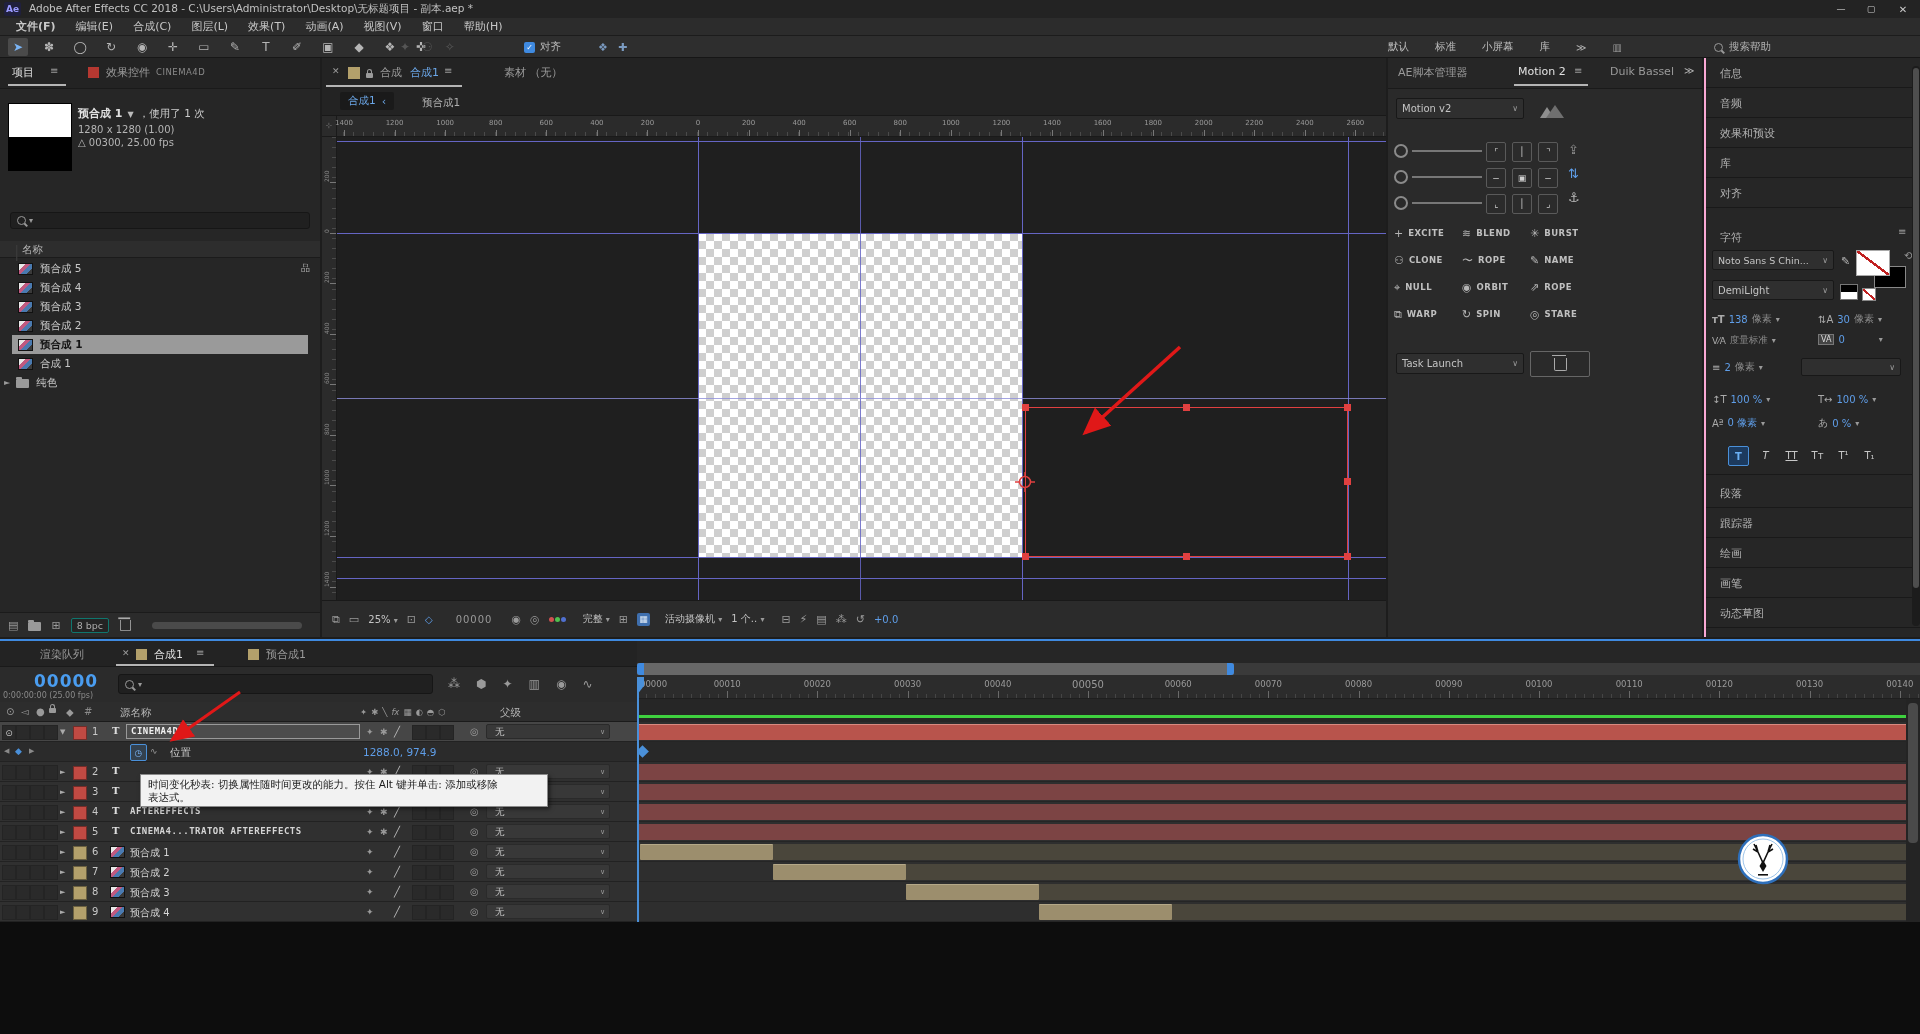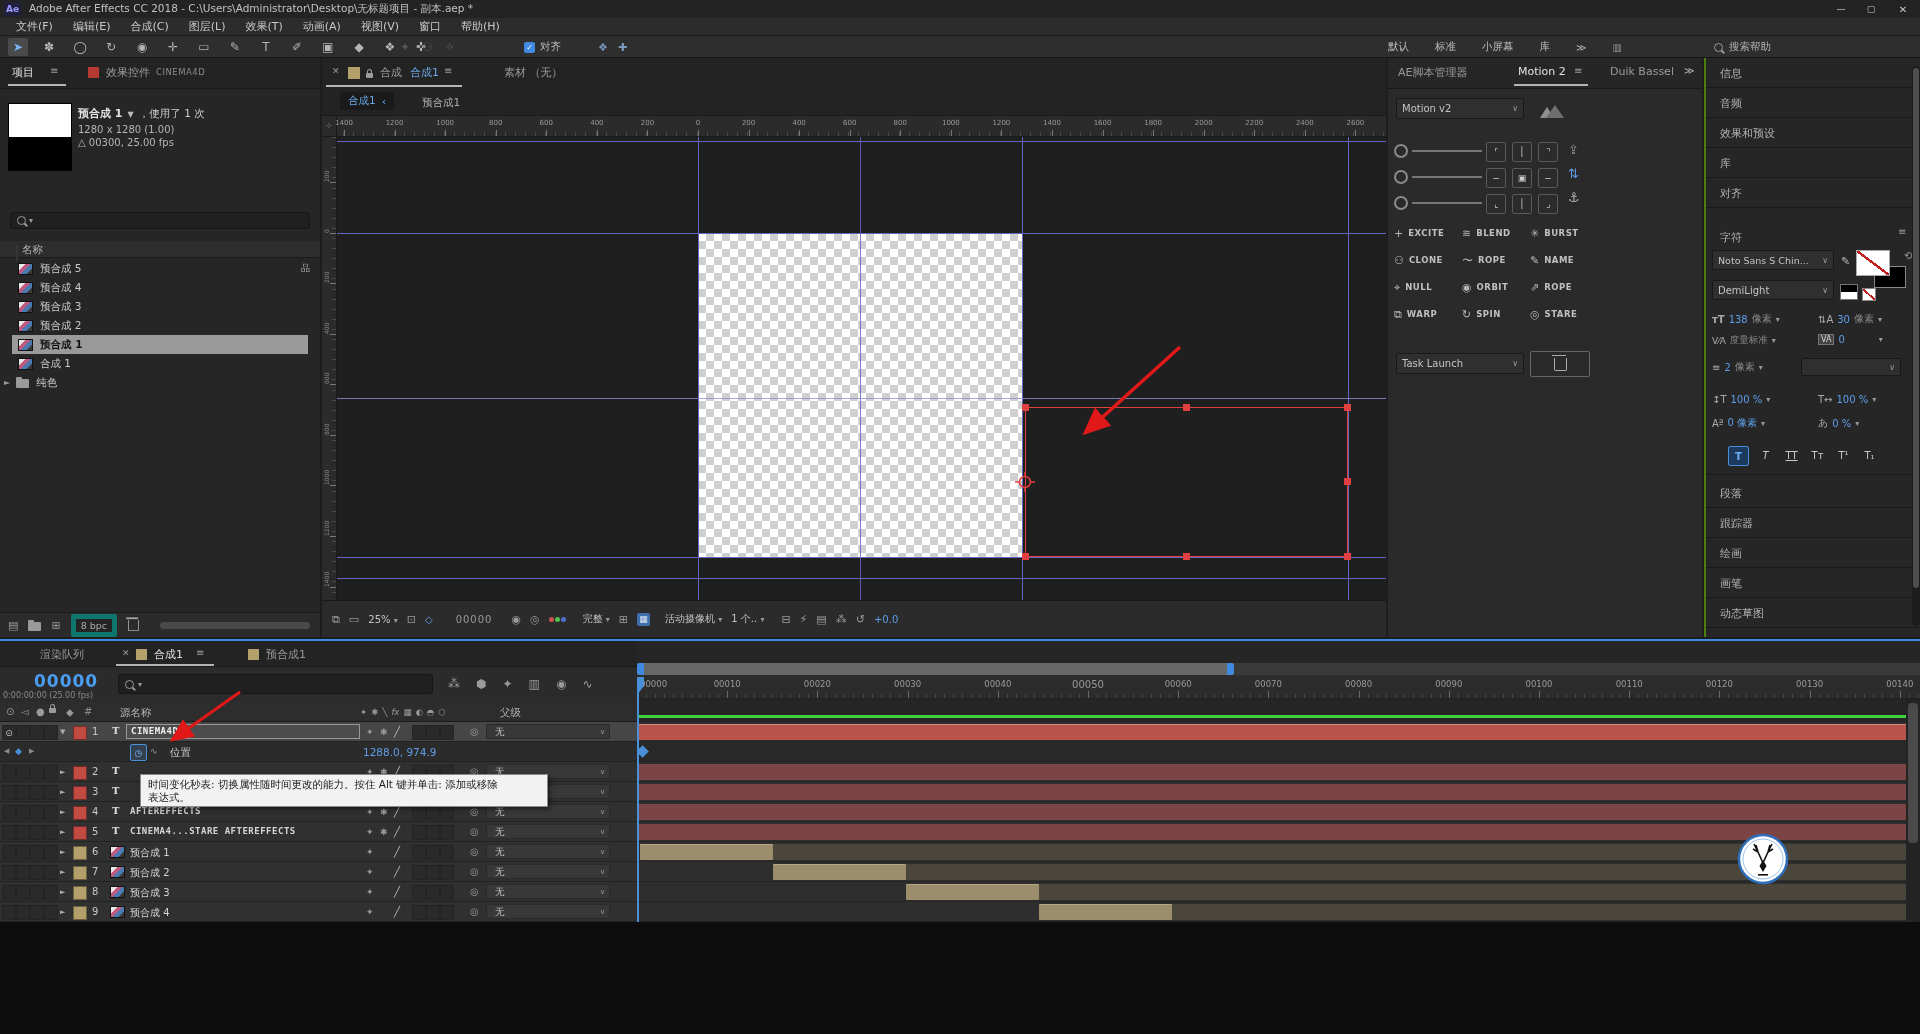--- a/index.html
+++ b/index.html
@@ -61,7 +61,7 @@
 
   <div class="a" id="menubar" style="left:0;top:18px;width:1920px;height:18px;background:#2c2c2c;display:flex;align-items:center;
               padding-left:6px;border-bottom:1px solid #1c1c1c;box-sizing:border-box;">
-      <div style="font-size: 11px; color: rgb(200, 200, 200); padding: 0px 10px;">文件(F)</div>
+      <div style="font-size: 11px; color: rgb(200, 200, 200); padding: 0px 10px; font-weight: bold;">文件(F)</div>
       <div style="font-size: 11px; color: rgb(200, 200, 200); padding: 0px 10px;">编辑(E)</div>
       <div style="font-size: 11px; color: rgb(200, 200, 200); padding: 0px 10px;">合成(C)</div>
       <div style="font-size: 11px; color: rgb(200, 200, 200); padding: 0px 10px;">图层(L)</div>

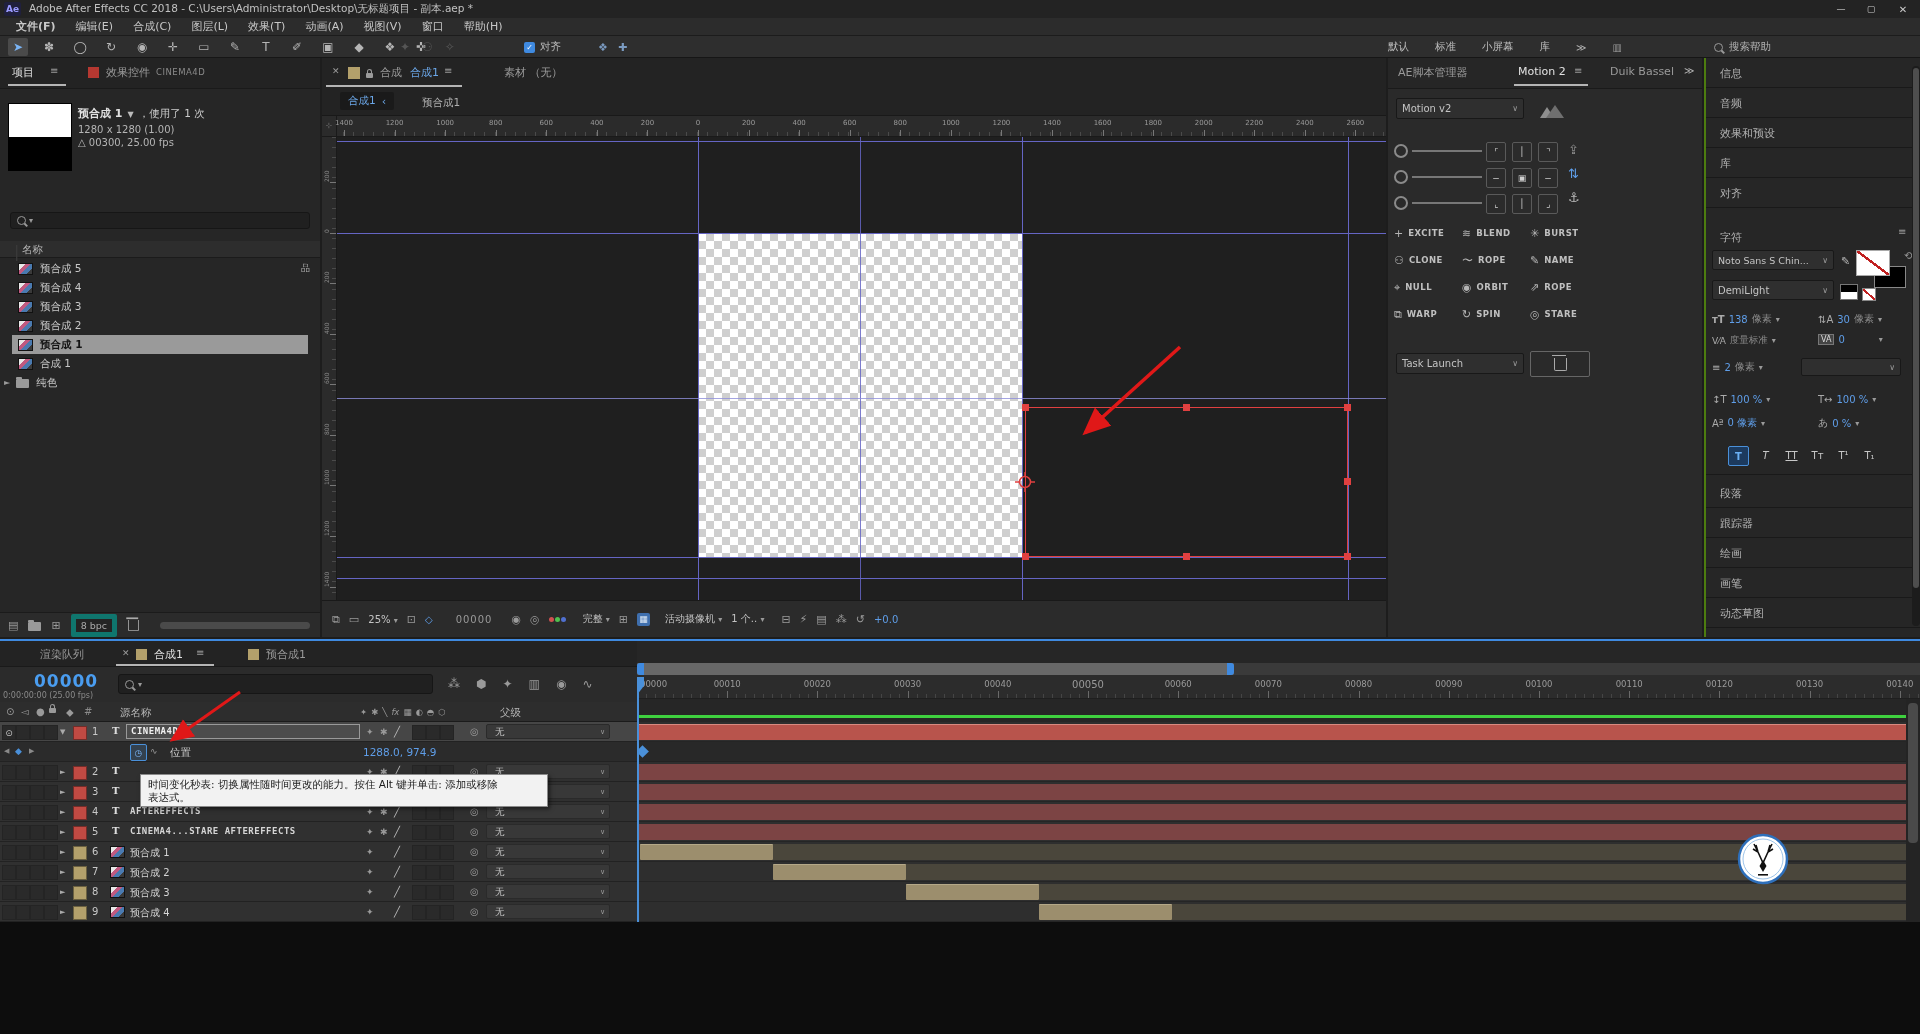--- a/index.html
+++ b/index.html
@@ -502,7 +502,7 @@
     </div>
   </div>
 
-  <div class="panel" id="right-stack" style="left:1704px;top:58px;width:216px;height:579px;background:#262626;border-left:2px solid #4d7c0f;box-sizing:border-box;">
+  <div class="panel" id="right-stack" style="left:1704px;top:58px;width:216px;height:579px;background:#262626;border-left:2px solid #f9a8d4;box-sizing:border-box;">
     <div id="rs-top">
         <div style="position: absolute; left: 0px; top: 0px; width: 216px; height: 30px;">
           <div class="hdr-cjk" style="position: absolute; left: 14px; top: 8px;">信息</div>

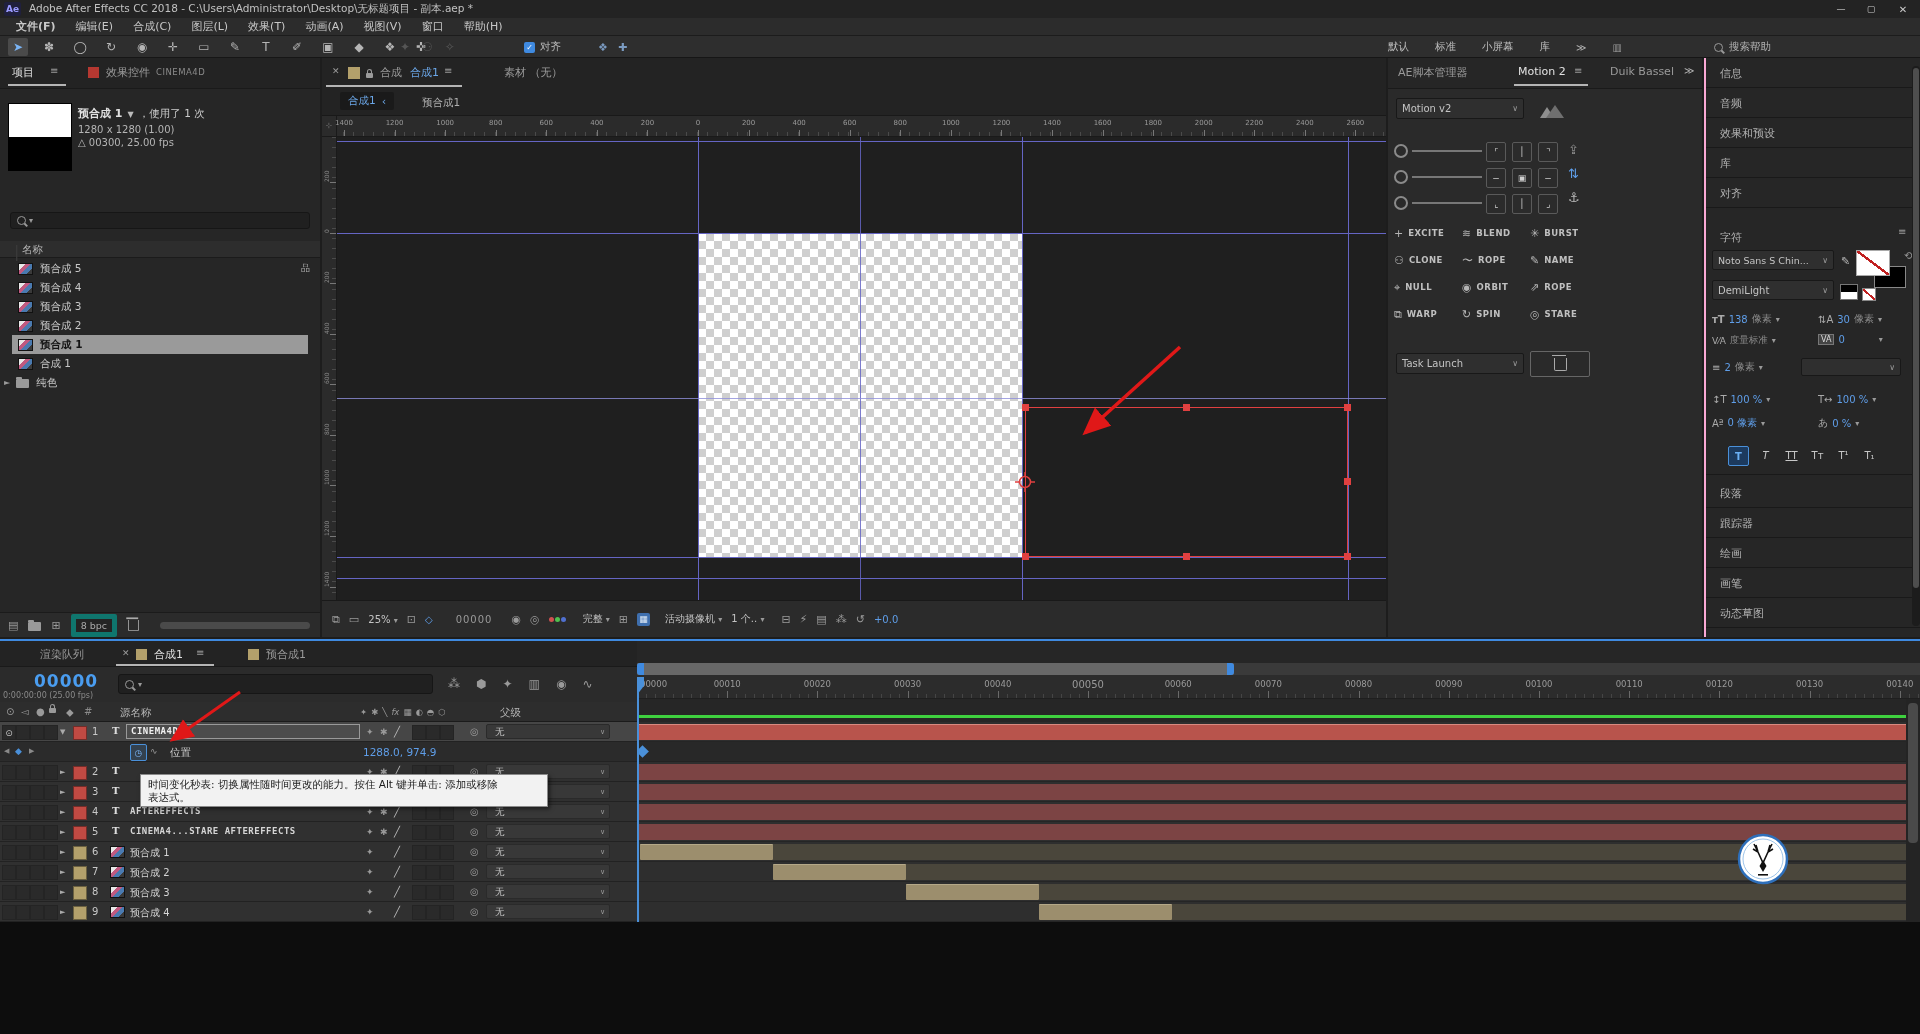--- a/index.html
+++ b/index.html
@@ -217,7 +217,7 @@
       <span class="ic">▤</span>
       <span class="folder-ico"></span>
       <span class="ic">⊞</span>
-      <span style="font-size:9.5px;color:#aaa;background:#242424;border:5px solid #0f766e;padding:1px 5px;border-radius:2px;">8 bpc</span>
+      <span style="font-size:9.5px;color:#aaa;background:#242424;border:1px solid #0f766e;padding:1px 5px;border-radius:2px;">8 bpc</span>
       <span class="trash" style="transform:scale(.85);"></span>
       <span style="display:inline-block;width:150px;height:7px;background:#4a4a4a;border-radius:4px;margin-left:10px;"></span>
     </div>

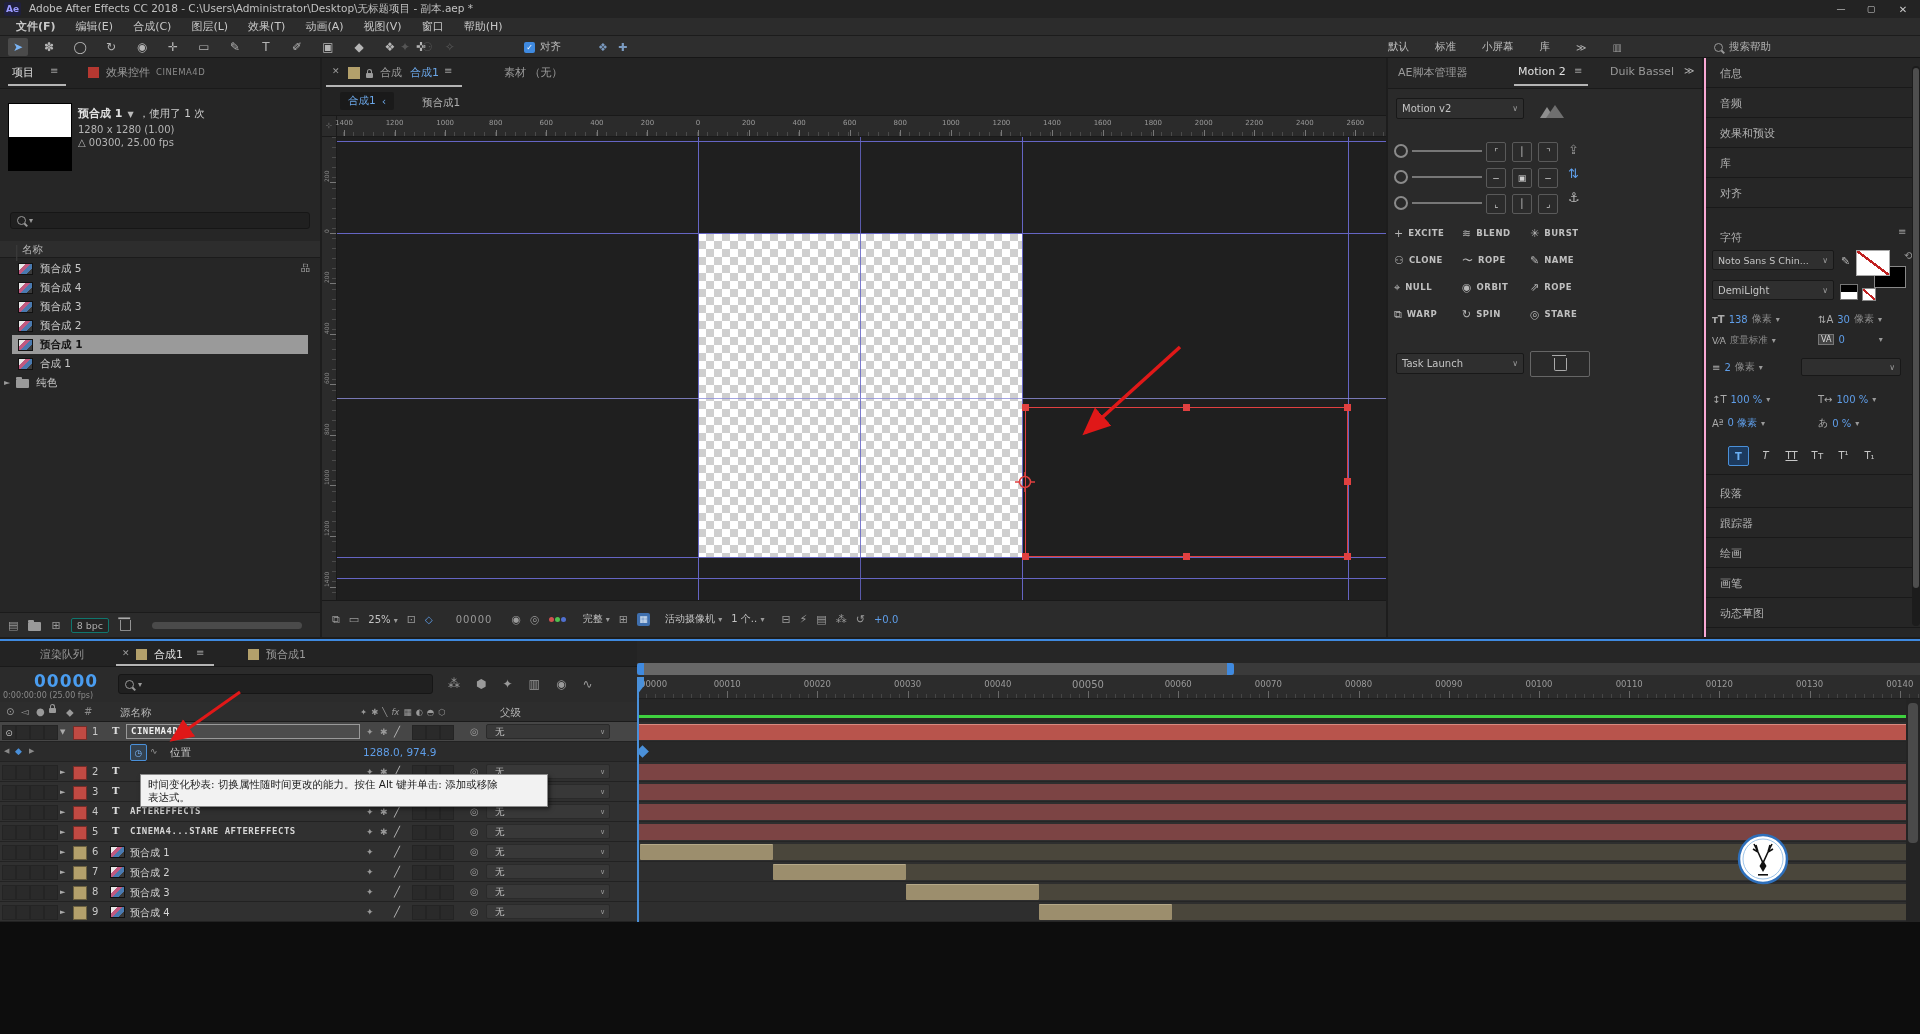--- a/index.html
+++ b/index.html
@@ -805,7 +805,7 @@
           <div style="position: absolute; left: 73px; top: 4px; width: 12px; height: 12px; background: rgb(193, 74, 67); border: 1px solid rgba(0, 0, 0, 0.4);"></div>
           <div style="position: absolute; left: 92px; top: 4px; font-size: 10px; color: rgb(200, 200, 200);">5</div>
           <div style="position: absolute; left: 112px; top: 3px; font-size: 10px; font-weight: bold; color: rgb(221, 221, 221); font-family: &quot;DejaVu Serif&quot;, serif;">T</div>
-          <div class="namefont" style="position: absolute; left: 130px; top: 4px; font-size: 9px; color: rgb(213, 213, 213);">CINEMA4...STARE AFTEREFFECTS</div>
+          <div class="namefont" style="position: absolute; left: 130px; top: 4px; font-size: 9px; color: rgb(213, 213, 213);">CINEMA4...TRATOR AFTEREFFECTS</div>
           <div style="position: absolute; left: 366px; top: 5px; font-size: 9px; color: rgb(154, 154, 154);">✦</div>
           <div style="position: absolute; left: 380px; top: 5px; font-size: 9px; color: rgb(154, 154, 154);">✱</div>
           <div style="position: absolute; left: 394px; top: 4px; font-size: 10px; color: rgb(187, 187, 187);">╱</div>

